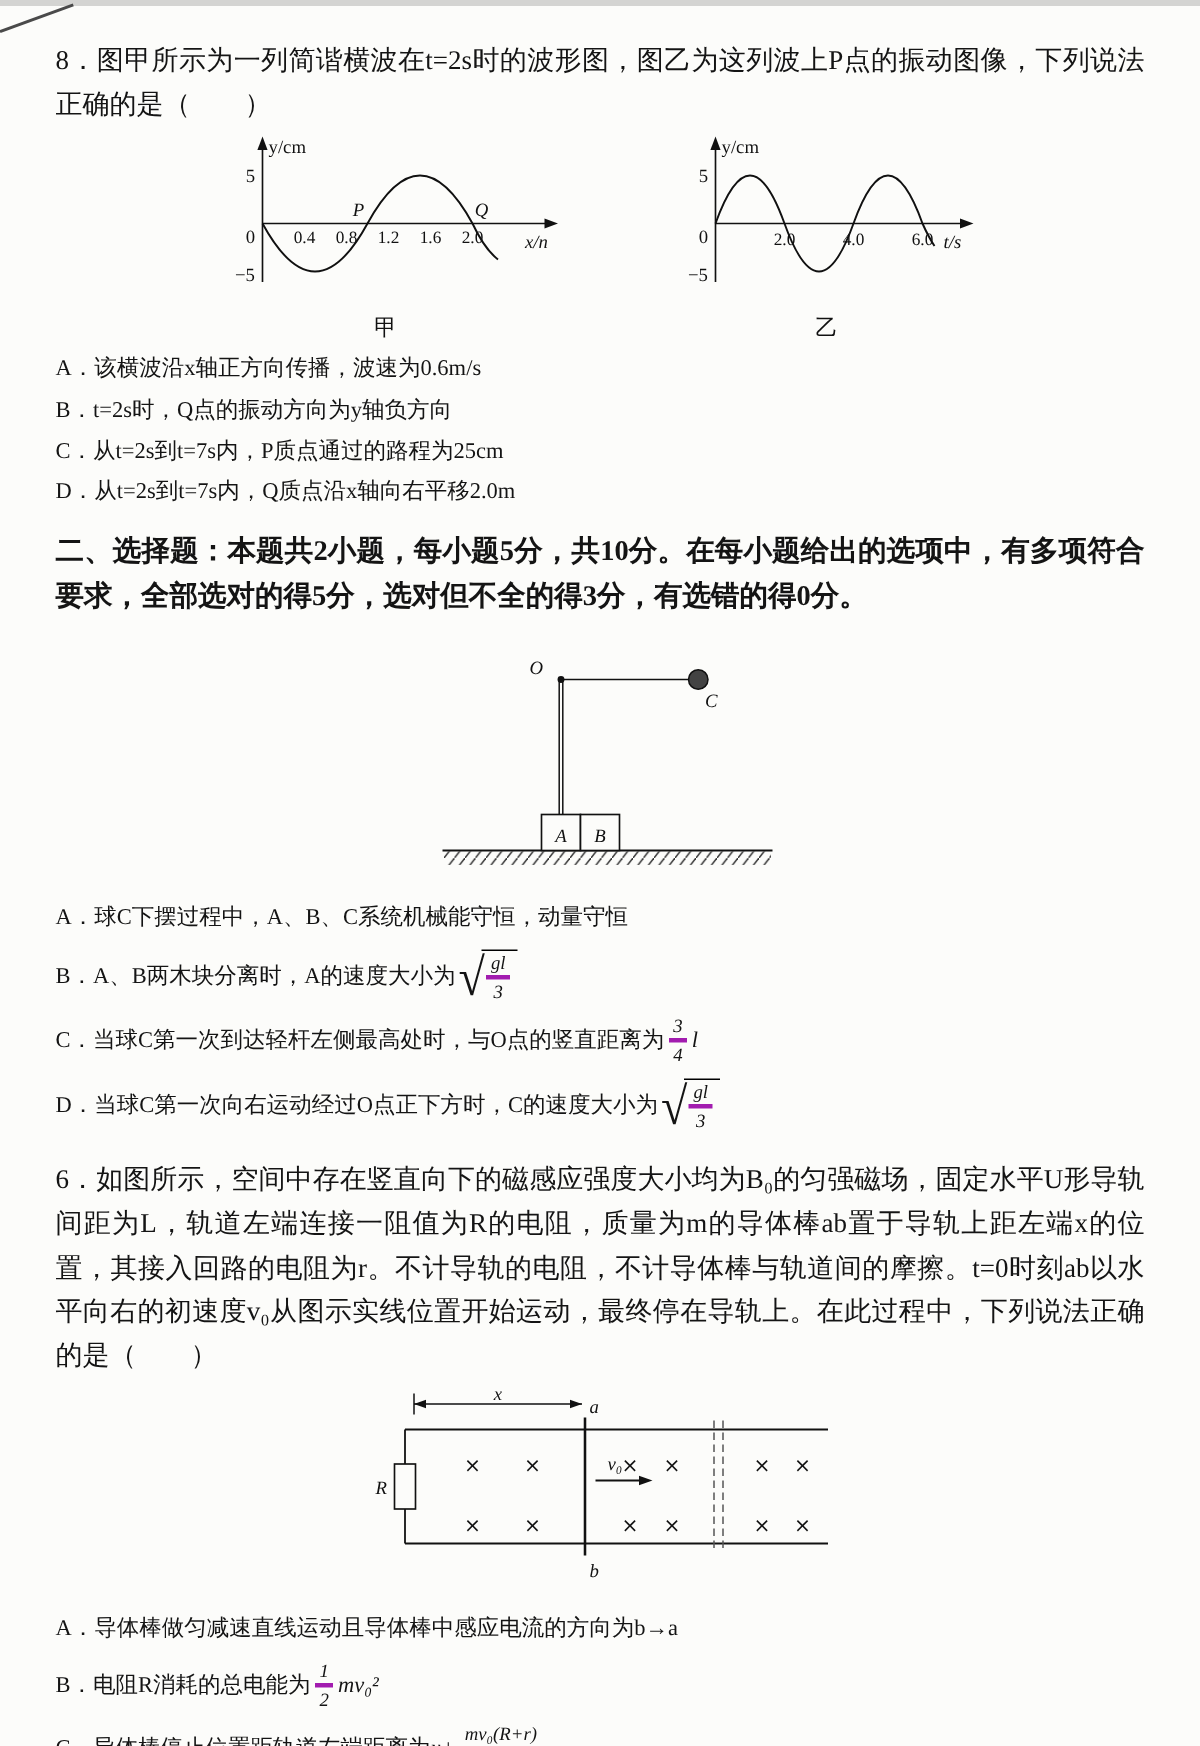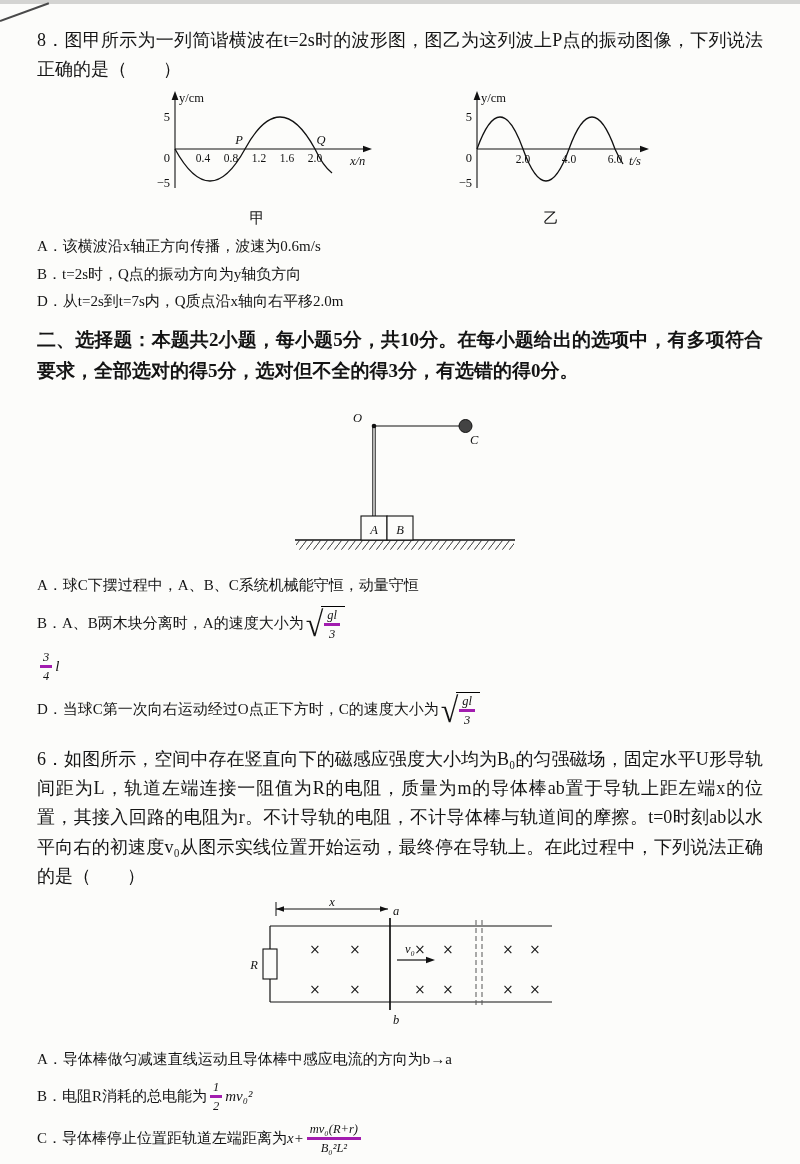--- a/index.html
+++ b/index.html
@@ -92,6 +92,7 @@
   <div class="opts">
     <div class="opt">A．该横波沿x轴正方向传播，波速为0.6m/s</div>
     <div class="opt">B．t=2s时，Q点的振动方向为y轴负方向</div>
+    <div class="opt">C．从t=2s到t=7s内，P质点通过的路程为25cm</div>
     <div class="opt">D．从t=2s到t=7s内，Q质点沿x轴向右平移2.0m</div>
   </div>
 

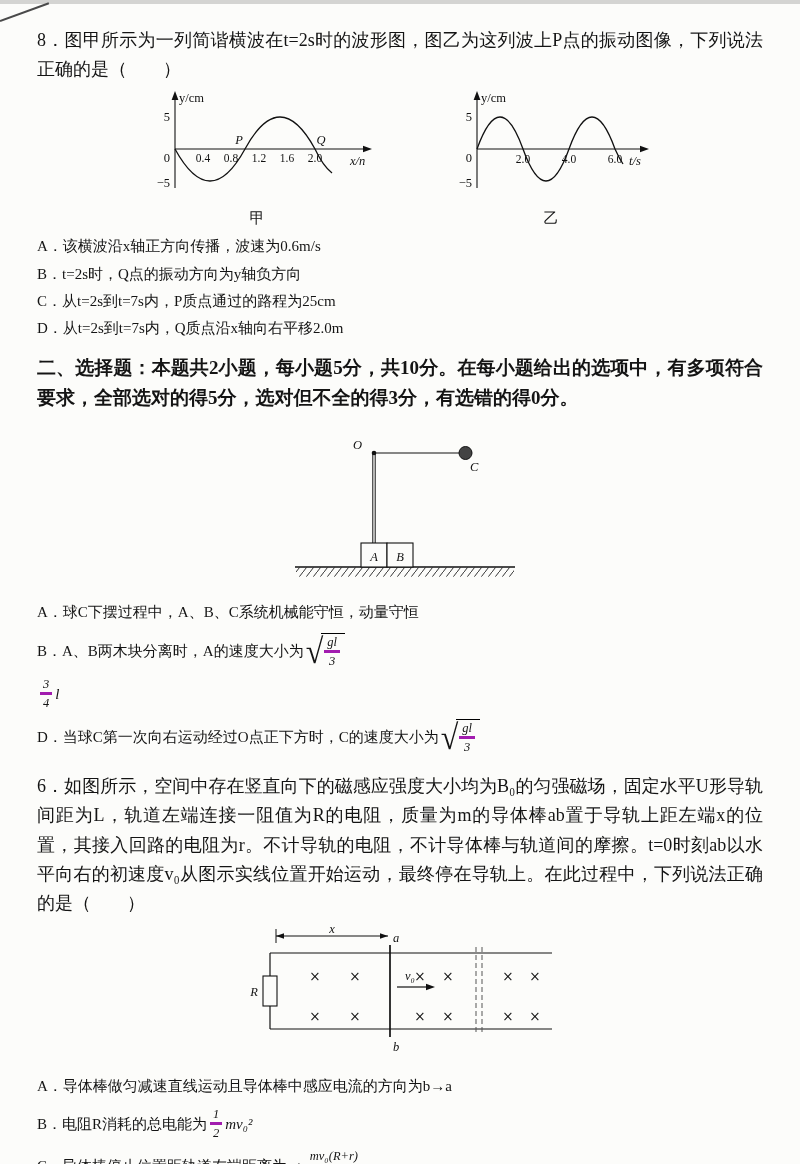--- a/index.html
+++ b/index.html
@@ -138,6 +138,7 @@
       </span>
     </div>
     <div class="opt tall">
+      <span>C．当球C第一次到达轻杆左侧最高处时，与O点的竖直距离为</span>
       <span class="frac">
           <span class="num">3</span>
           <span class="den">4</span>

